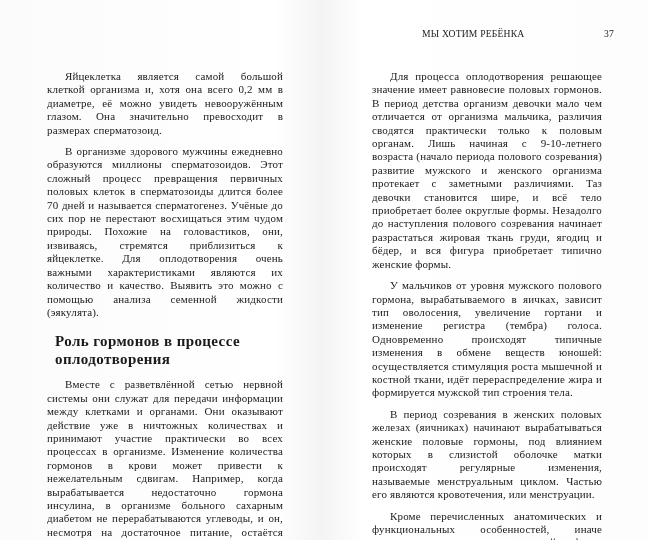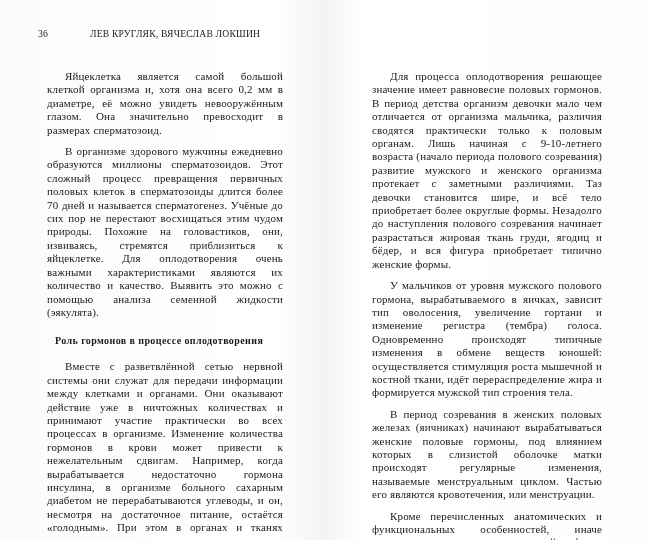--- a/index.html
+++ b/index.html
@@ -46,10 +46,6 @@
 <div class="spread">
 
   <div class="page left">
-    <div class="running-head">
-      <span class="pn">36</span>
-      <span class="ht">ЛЕВ КРУГЛЯК, ВЯЧЕСЛАВ ЛОКШИН</span>
-    </div>
     <div class="body-text">
       <p>Яйцеклетка является самой большой клеткой организма и, хотя она всего 0,2 мм в диаметре, её можно увидеть невооружённым глазом. Она значительно превосходит в размерах сперматозоид.</p>
       <p>В организме здорового мужчины ежедневно образуются миллионы сперматозоидов. Этот сложный процесс превращения первичных половых клеток в сперматозоиды длится более 70 дней и называется сперматогенез. Учёные до сих пор не перестают восхищаться этим чудом природы. Похожие на головастиков, они, извиваясь, стремятся приблизиться к яйцеклетке. Для оплодотворения очень важными характеристиками являются их количество и качество. Выявить это можно с помощью анализа семенной жидкости (эякулята).</p>

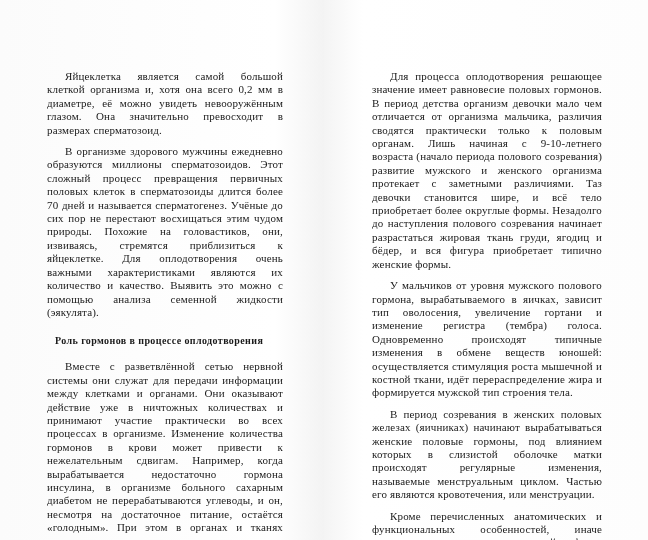--- a/index.html
+++ b/index.html
@@ -55,6 +55,10 @@
   </div>
 
   <div class="page right">
+    <div class="running-head">
+      <span class="ht">МЫ ХОТИМ РЕБЁНКА</span>
+      <span class="pn">37</span>
+    </div>
     <div class="body-text">
       <p>Для процесса оплодотворения решающее значение имеет равновесие половых гормонов. В период детства организм девочки мало чем отличается от организма мальчика, различия сводятся практически только к половым органам. Лишь начиная с 9-10-летнего возраста (начало периода полового созревания) развитие мужского и женского организма протекает с заметными различиями. Таз девочки становится шире, и всё тело приобретает более округлые формы. Незадолго до наступления полового созревания начинает разрастаться жировая ткань груди, ягодиц и бёдер, и вся фигура приобретает типично женские формы.</p>
       <p>У мальчиков от уровня мужского полового гормона, вырабатываемого в яичках, зависит тип оволосения, увеличение гортани и изменение регистра (тембра) голоса. Одновременно происходят типичные изменения в обмене веществ юношей: осуществляется стимуляция роста мышечной и костной ткани, идёт перераспределение жира и формируется мужской тип строения тела.</p>

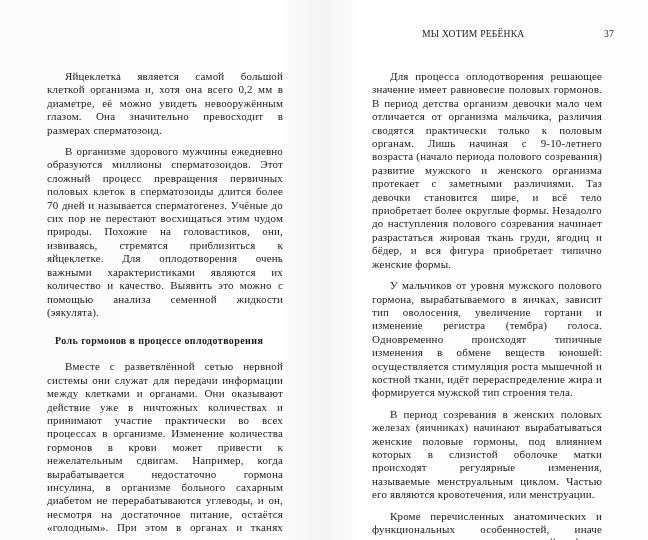--- a/index.html
+++ b/index.html
@@ -35,7 +35,7 @@
   .body-text p { margin: 8px; text-indent: 18px; }
   .body-text h2 {
     font-family: "Liberation Serif", serif;
-    font-size: 10px; font-weight: bold; line-height: 18px;
+    font-size: 15px; font-weight: bold; line-height: 18px;
     margin: 13px 0 10px 16px; letter-spacing: 0.4px;
     text-align: left;
   }

